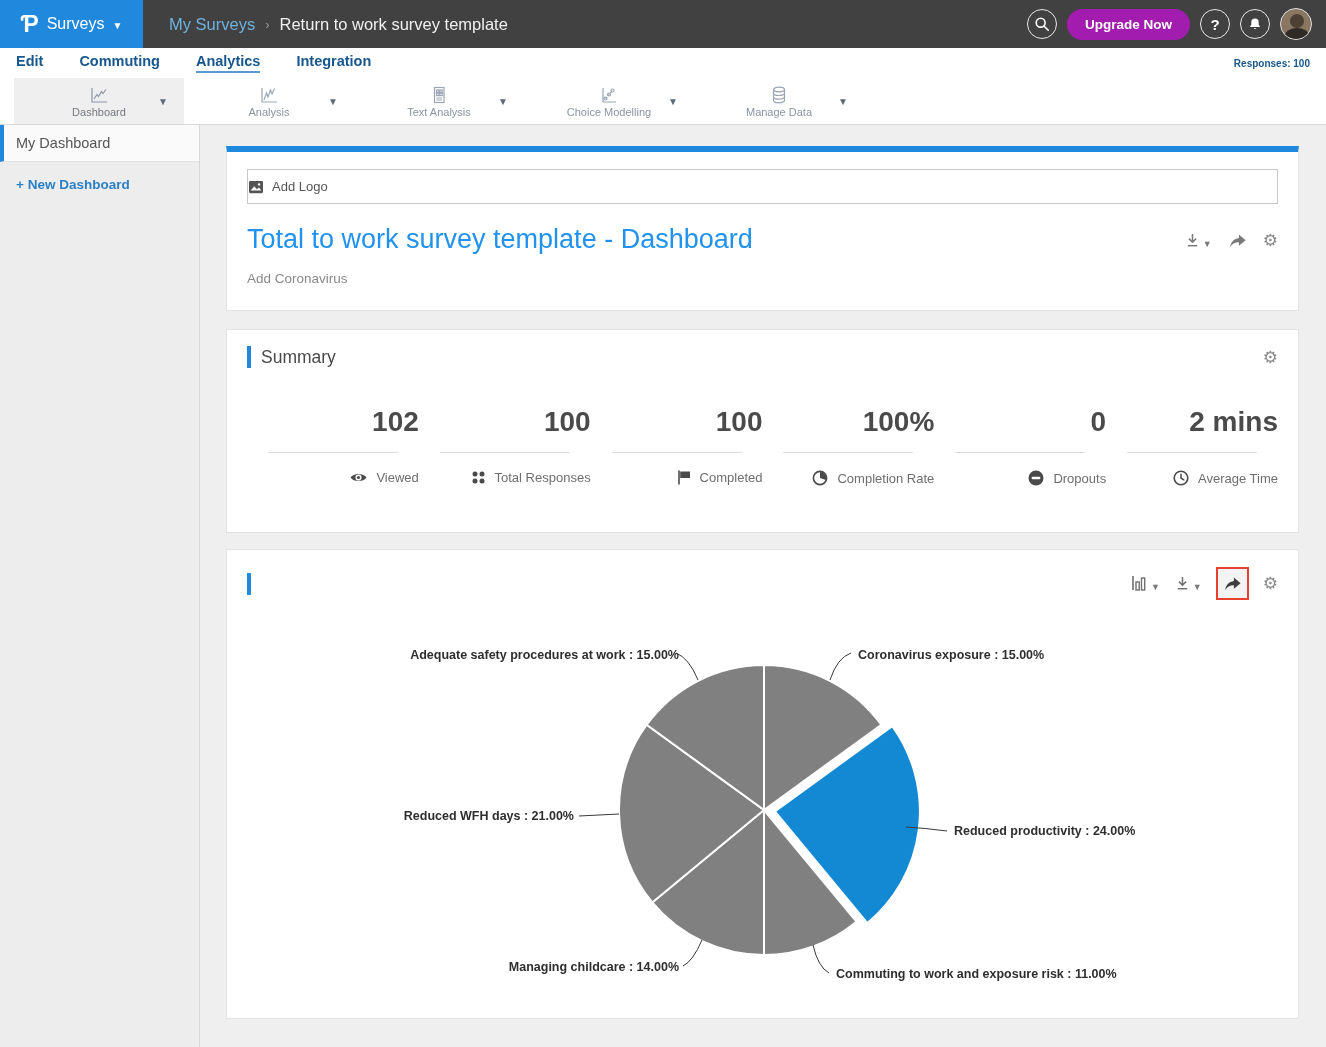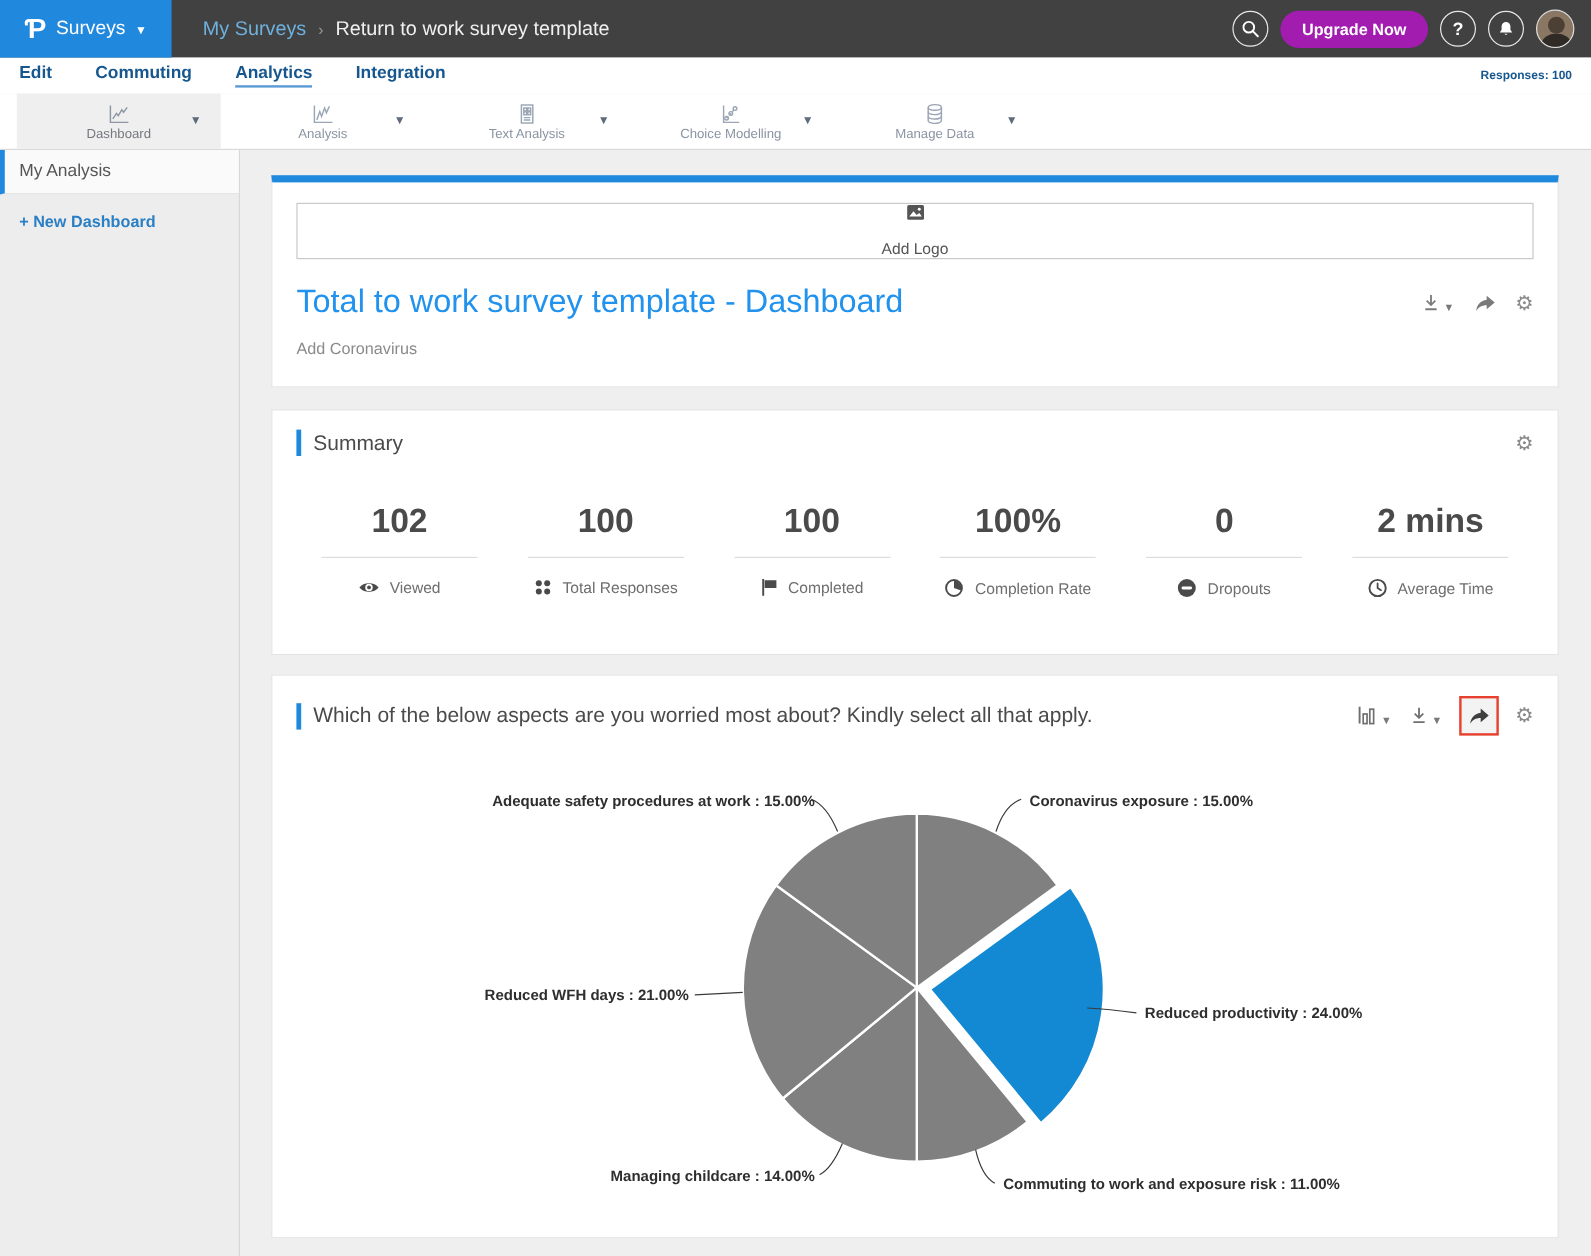--- a/index.html
+++ b/index.html
@@ -175,7 +175,7 @@
 <div class="layout">
 
   <aside class="sidebar">
-    <div class="sb-active">My Analysis</div>
+    <div class="sb-active">My Dashboard</div>
     <div class="sb-new">+ New Dashboard</div>
   </aside>
 

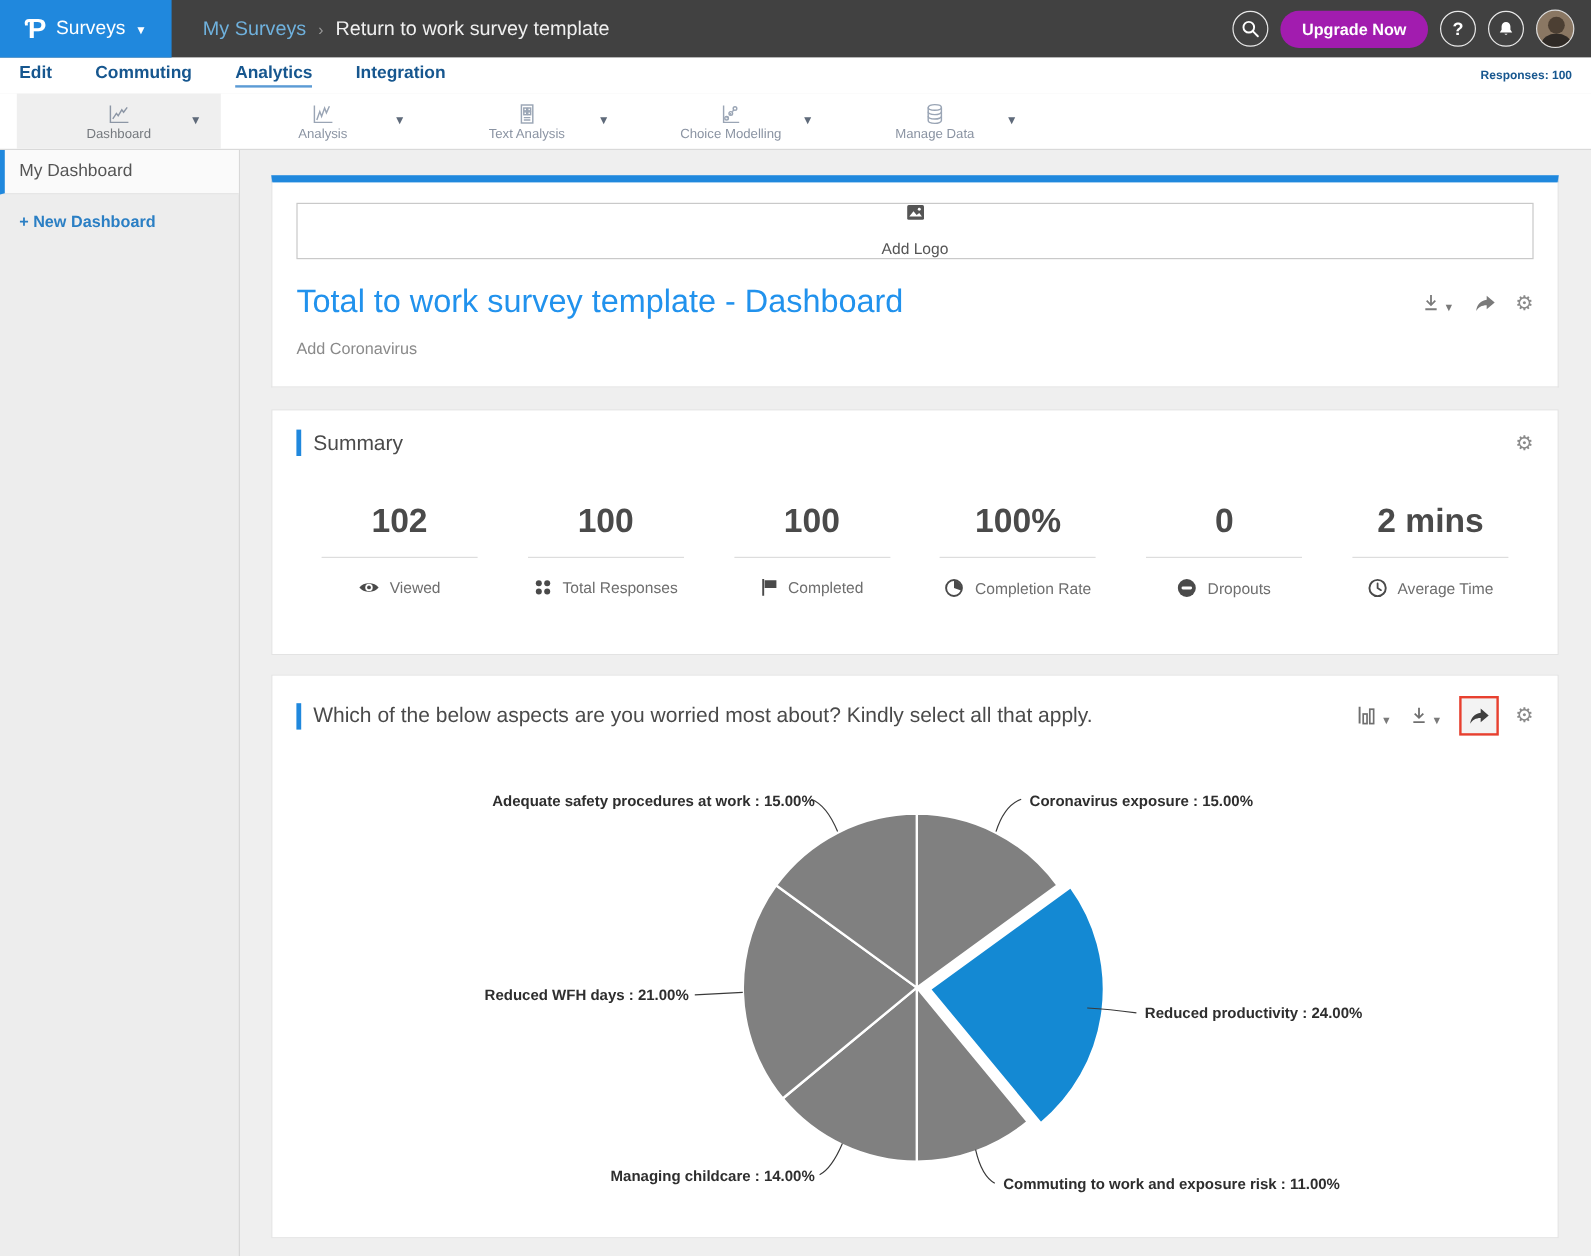--- a/index.html
+++ b/index.html
@@ -50,7 +50,7 @@
   
   .card { background:#fff; border:1px solid #e3e3e3; }
   .card-top { border-top:6px solid #2088dd; padding:17px 20px 24px; }
-  .addlogo-box { border:1px solid #c9c9c9; height:47px; display:flex; align-items:center; justify-content:space-between; gap:8px; color:#555; font-size:13px; cursor:pointer; margin-bottom:20px;flex-direction:column; }
+  .addlogo-box { border:1px solid #c9c9c9; height:35px; display:flex; align-items:center; justify-content:flex-start; gap:8px; color:#555; font-size:13px; cursor:pointer; margin-bottom:20px; }
   .title-row { display:flex; align-items:flex-start; }
   .page-title { font-size:27px; font-weight:500; color:#2192ed; }
   .title-icons { margin-left:auto; display:flex; align-items:center; gap:16px; padding-top:8px; }

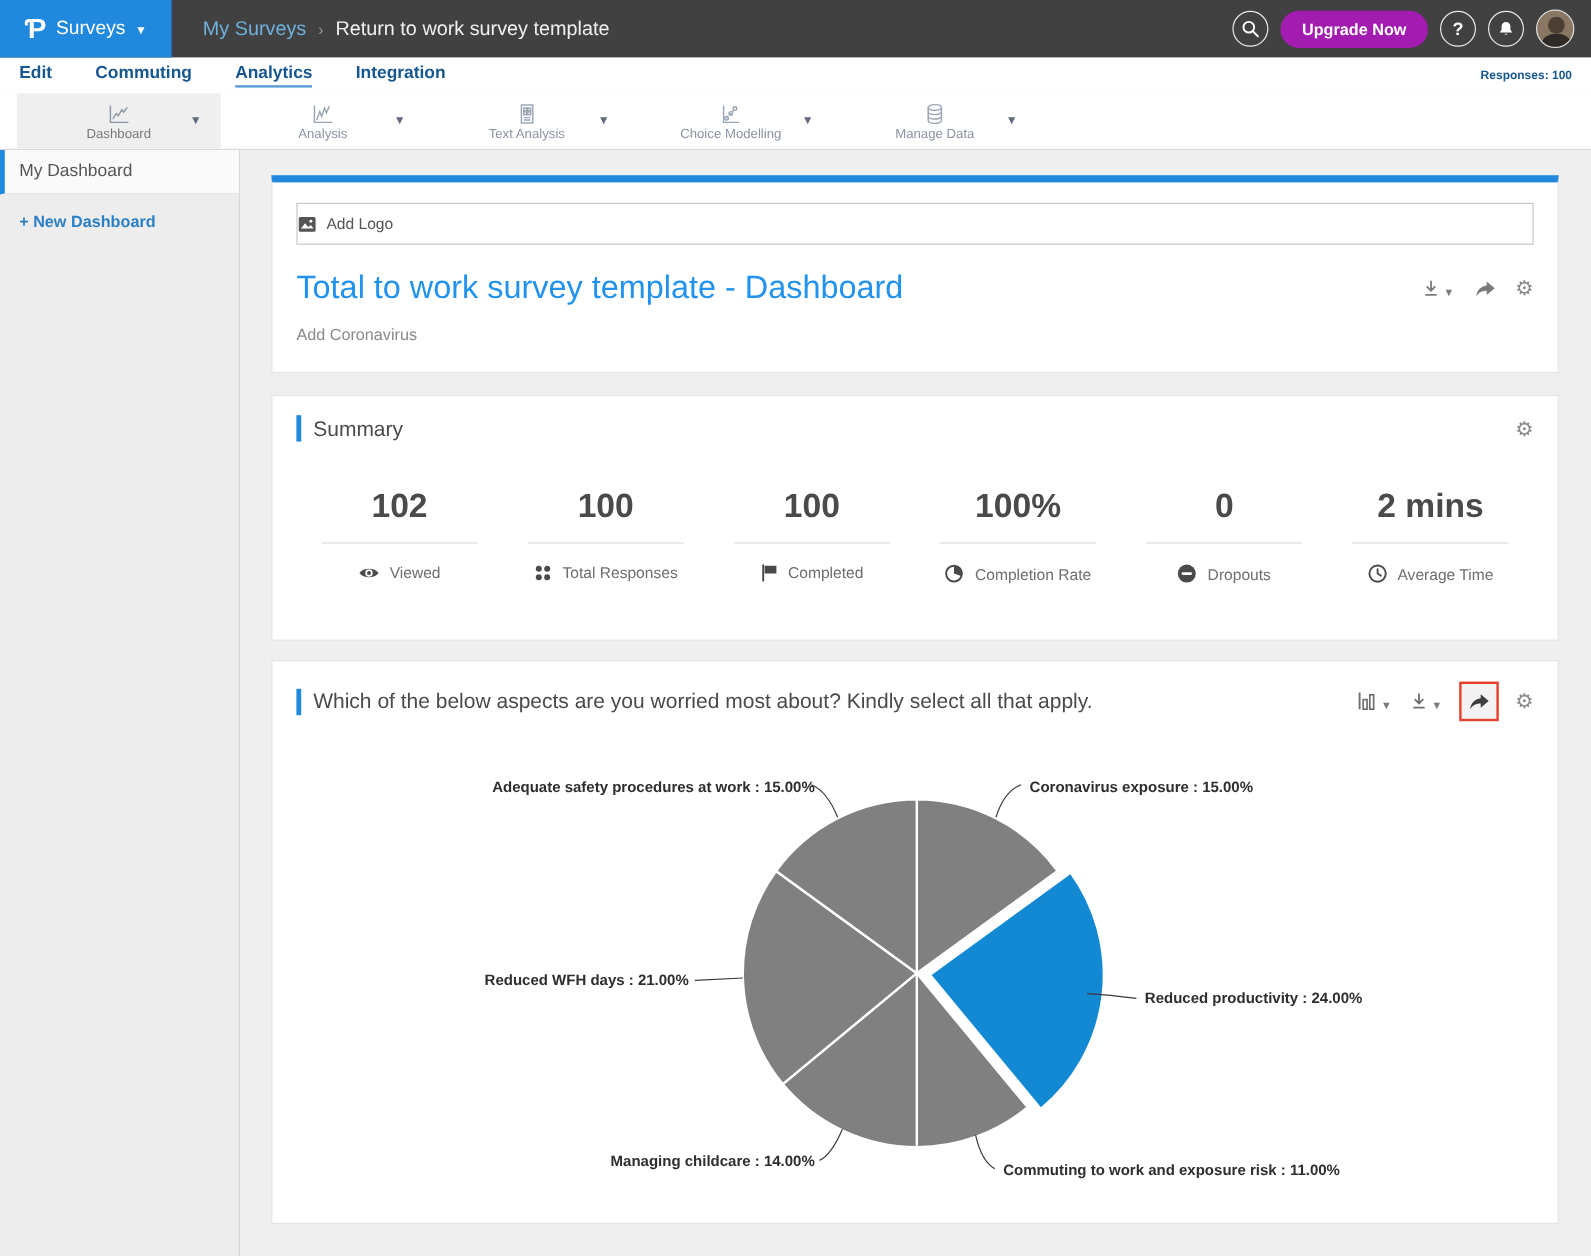--- a/index.html
+++ b/index.html
@@ -65,7 +65,7 @@
   .section-title { font-size:17.5px; color:#4a4a4a; }
   .head-right { margin-left:auto; display:flex; align-items:center; gap:14px; }
   .stats-row { display:flex; margin-top:38px; }
-  .stat { flex:1; text-align:center; }
+  .stat { flex:1; text-align:right; }
   .stat-value { font-size:28px; font-weight:700; color:#4a4a4a; }
   .stat-divider { width:130px; margin:14px auto 17px; border-bottom:1px solid #ddd; }
   .stat-label { display:inline-flex; align-items:center; gap:9px; font-size:13px; color:#6e6e6e; }

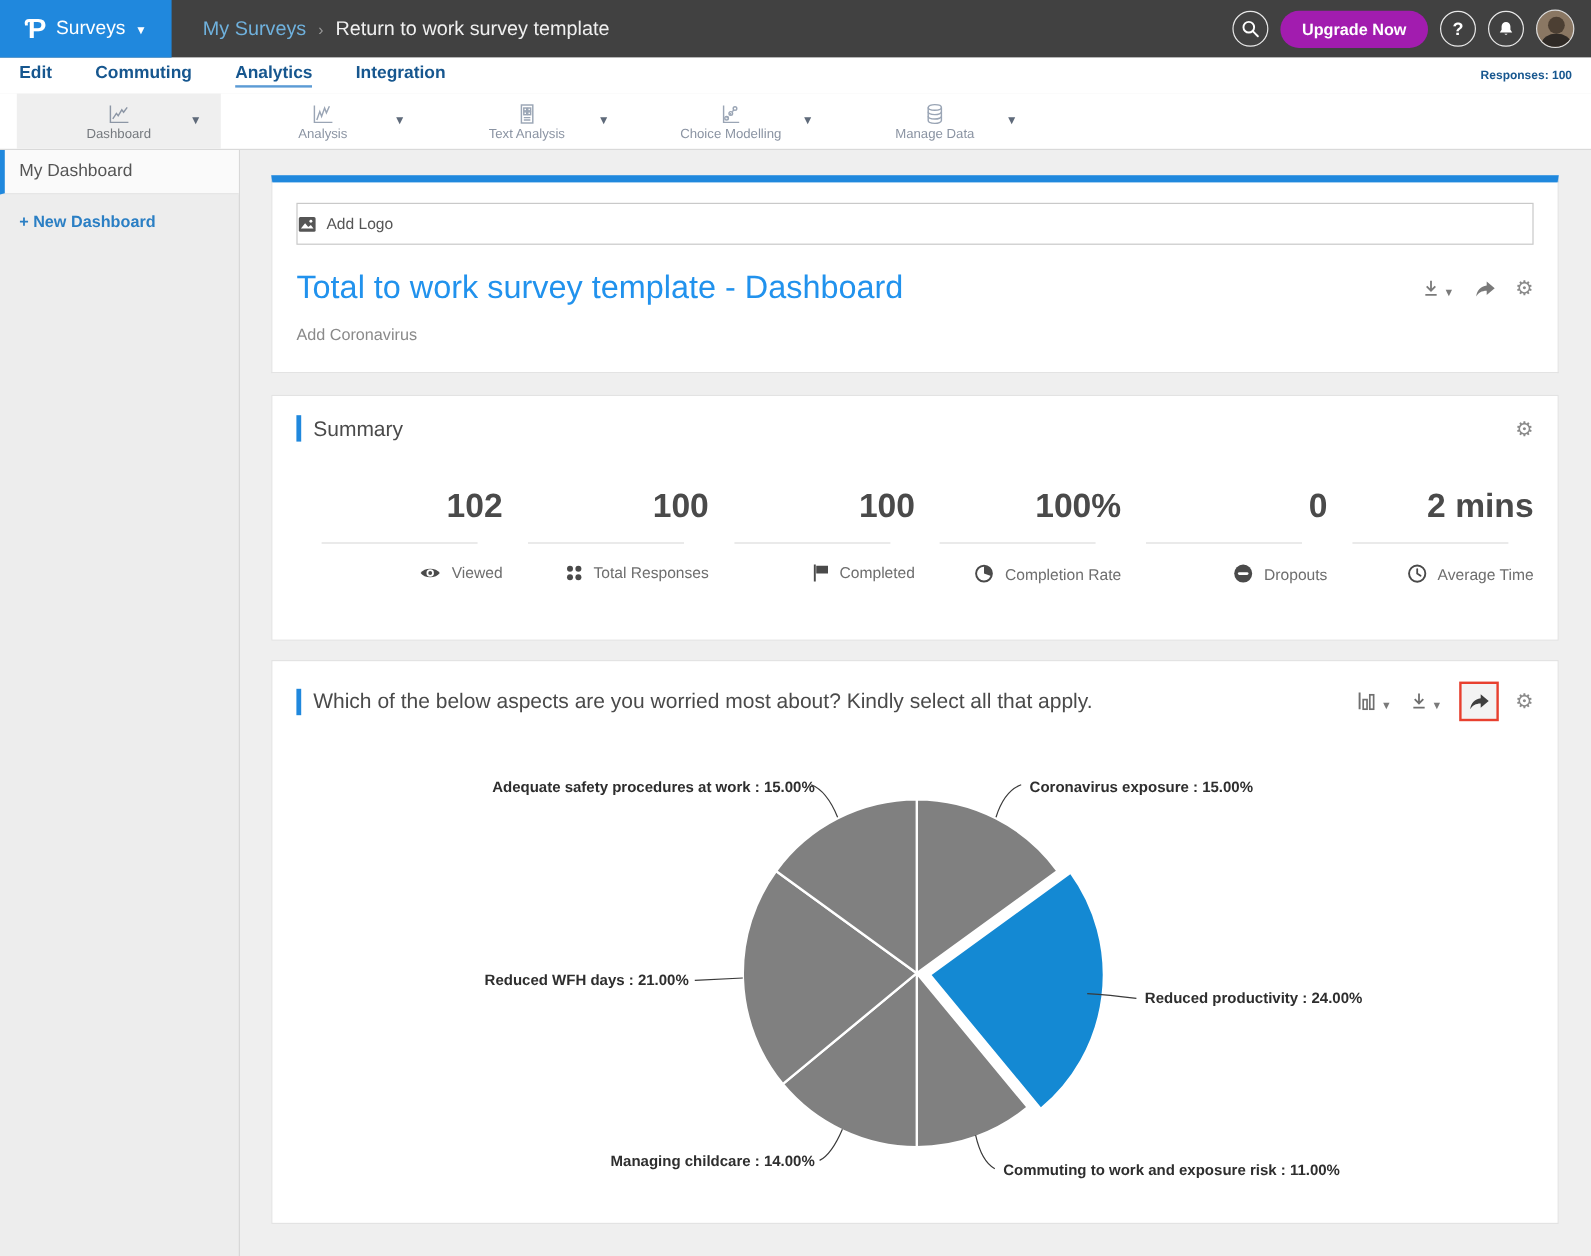--- a/index.html
+++ b/index.html
@@ -295,7 +295,6 @@
     <section class="card card-question">
       <div class="section-head">
         <span class="accent"></span>
-        <span class="section-title">Which of the below aspects are you worried most about? Kindly select all that apply.</span>
         <span class="head-right">
           <span class="icon-btn">
             <svg width="18" height="17" viewBox="0 0 18 17">

